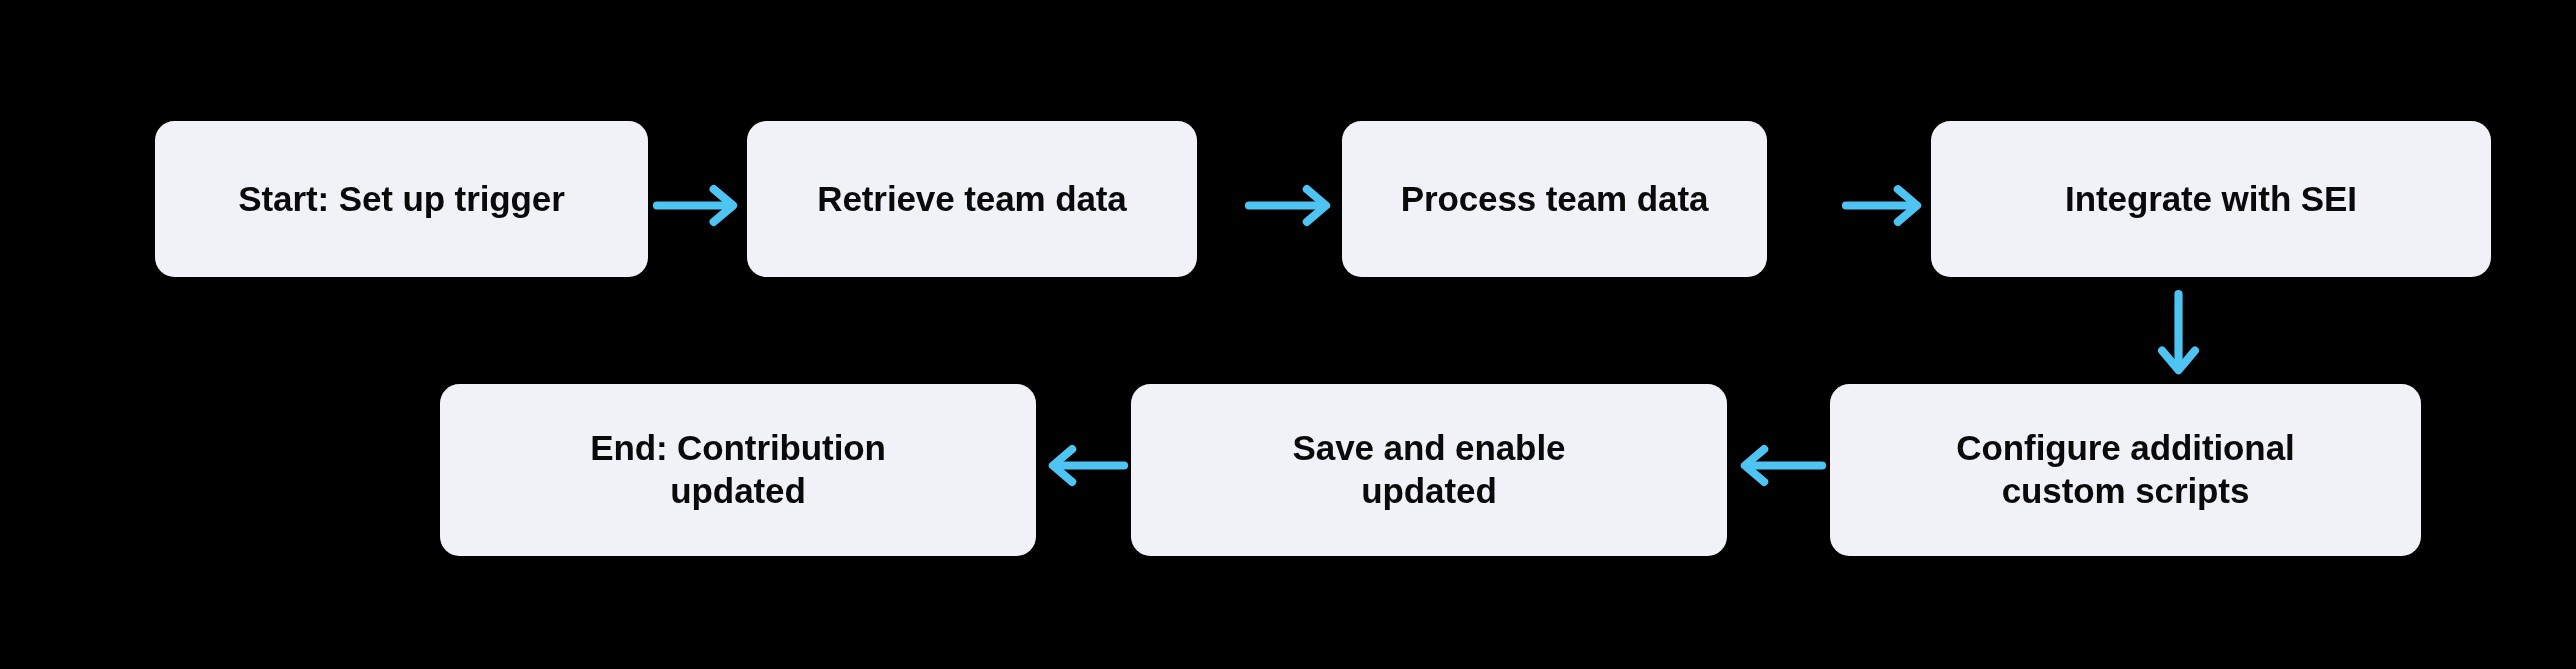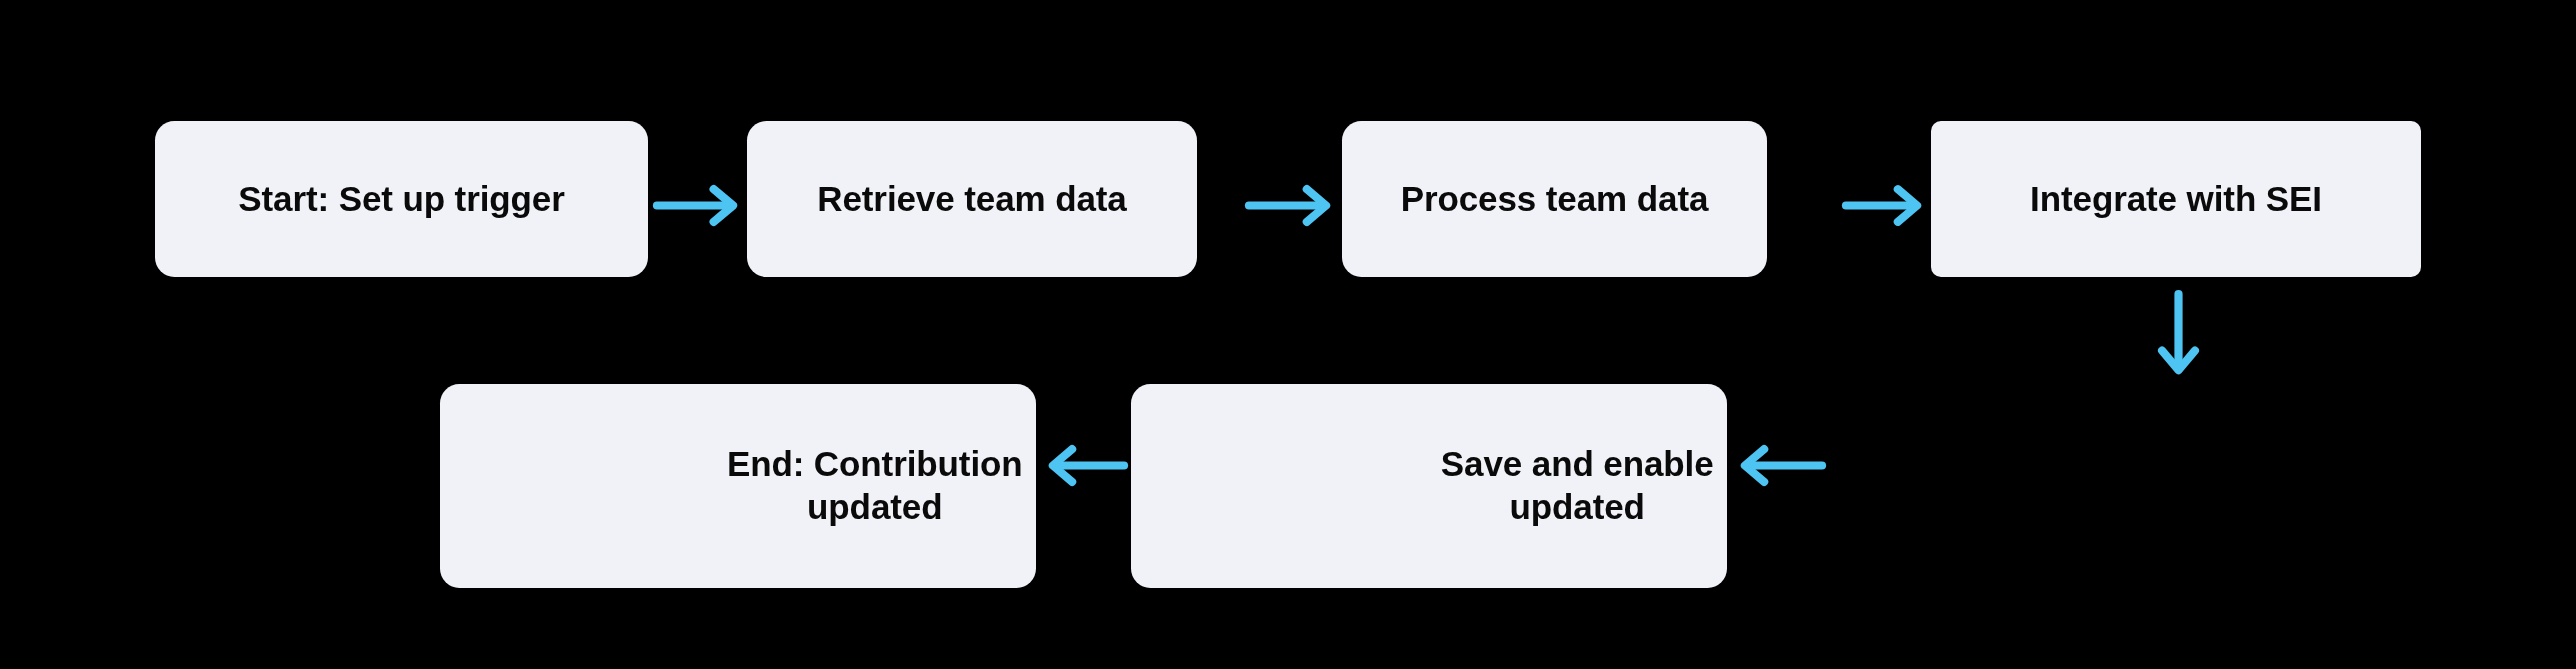--- a/index.html
+++ b/index.html
@@ -48,7 +48,7 @@
   #node-start        { left: 155px;  width: 493px; }
   #node-retrieve     { left: 747px; width: 450px; }
   #node-process      { left: 1342px; width: 425px; }
-  #node-integrate    { left: 1931px; width: 490px; border-radius: 10px; }
+  #node-integrate    { left: 1931px; width: 560px; }
 
   
   .r2 { top: 384px; height: 204px; justify-content: flex-end; }

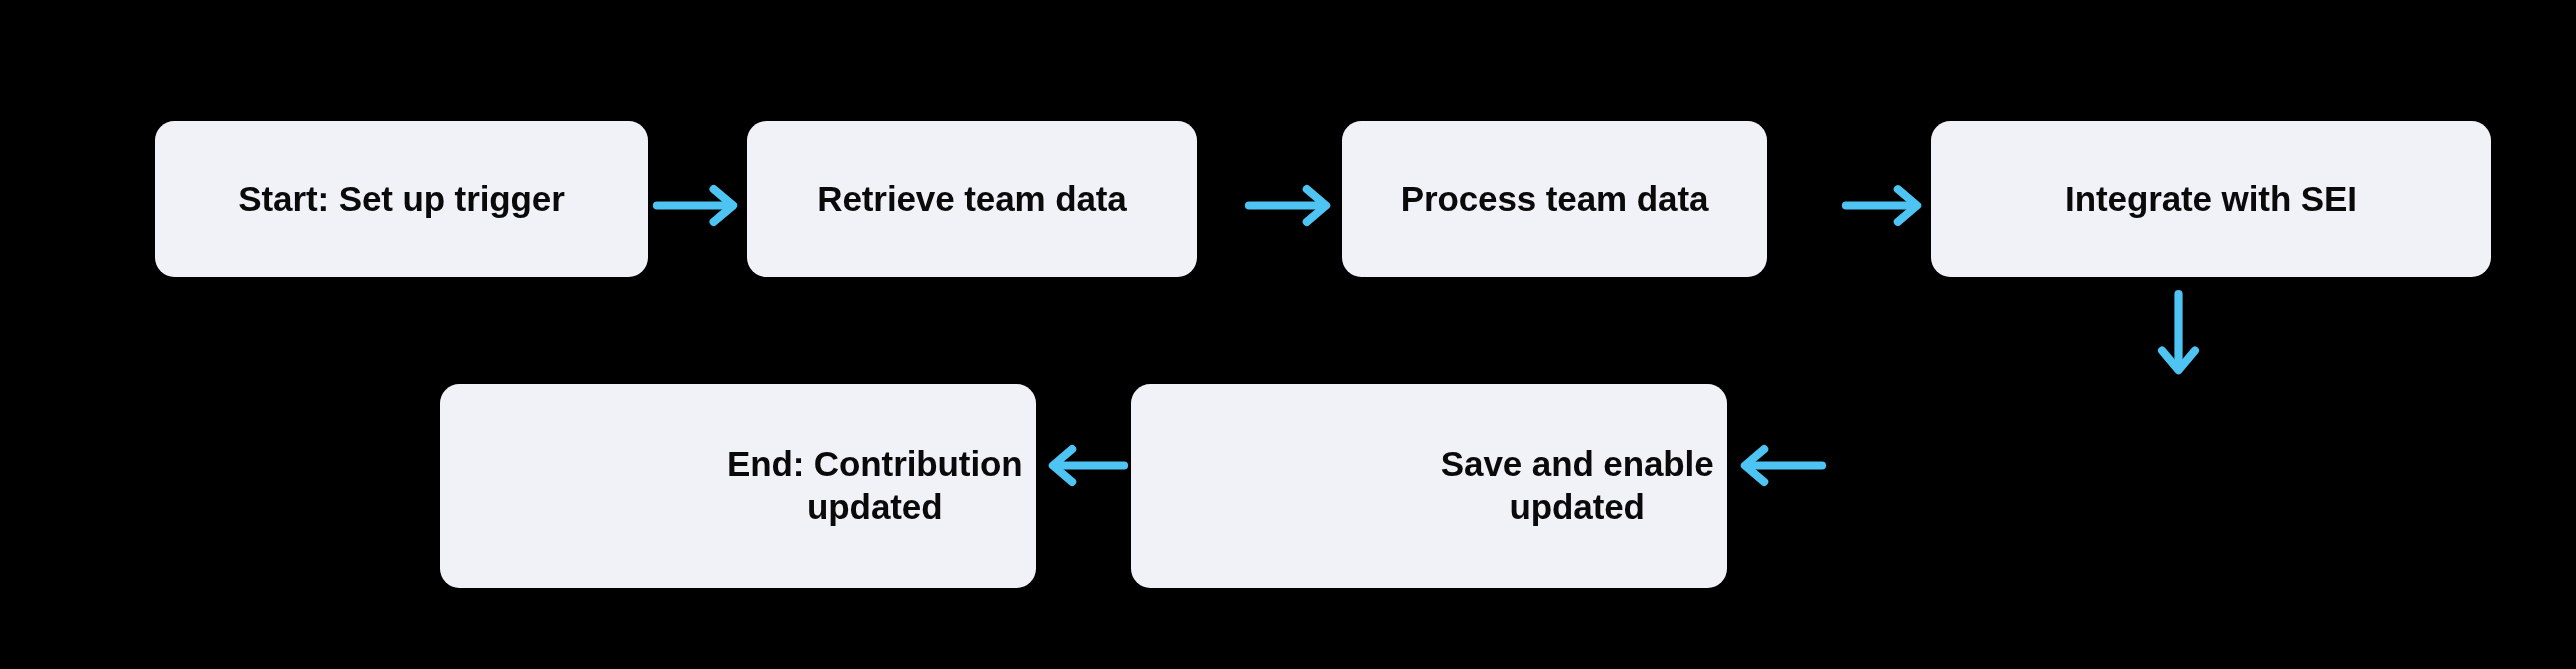--- a/index.html
+++ b/index.html
@@ -51,7 +51,7 @@
   #node-integrate    { left: 1931px; width: 560px; }
 
   
-  .r2 { top: 384px; height: 204px; justify-content: flex-end; }
+  .r2 { top: 384px; height: 172px; }
   #node-end          { left: 440px;  width: 596px; }
   #node-save         { left: 1131px; width: 596px; }
   #node-configure    { left: 1830px; width: 591px; }

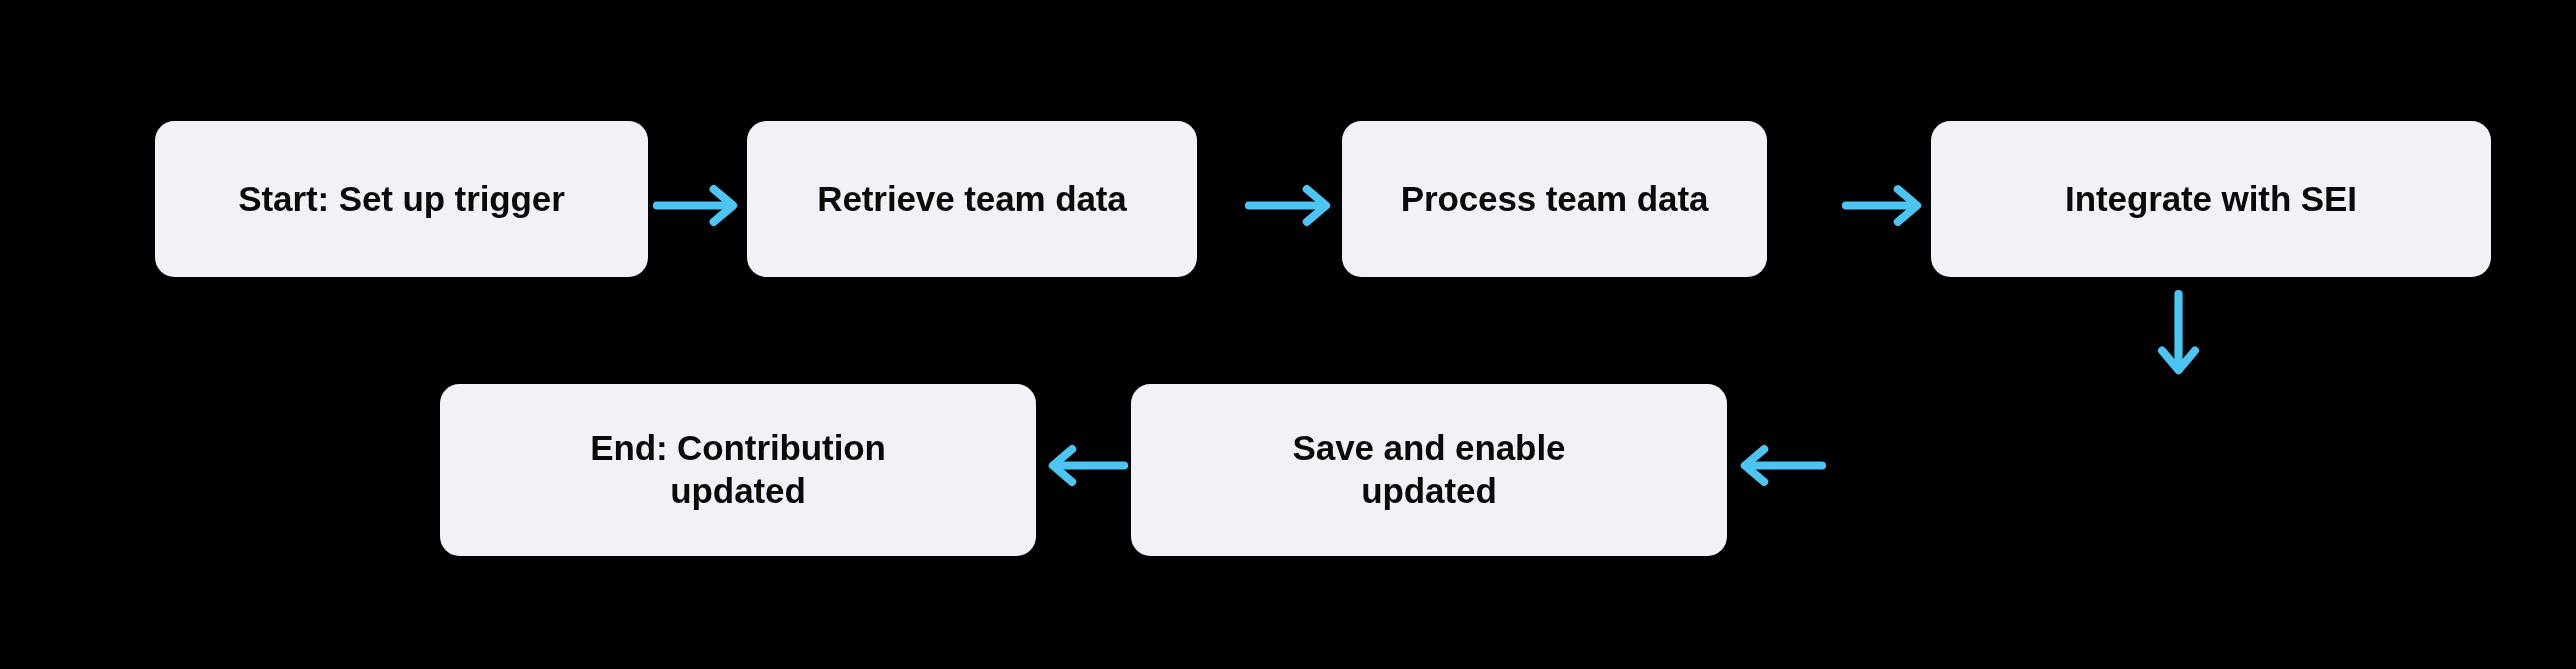--- a/index.html
+++ b/index.html
@@ -96,6 +96,10 @@
     <span class="node-label">Integrate with SEI</span>
   </div>
 
+  <div class="node r2" id="node-configure">
+    <span class="node-label">Configure additional
+custom scripts</span>
+  </div>
 
   <div class="node r2" id="node-save">
     <span class="node-label">Save and enable

